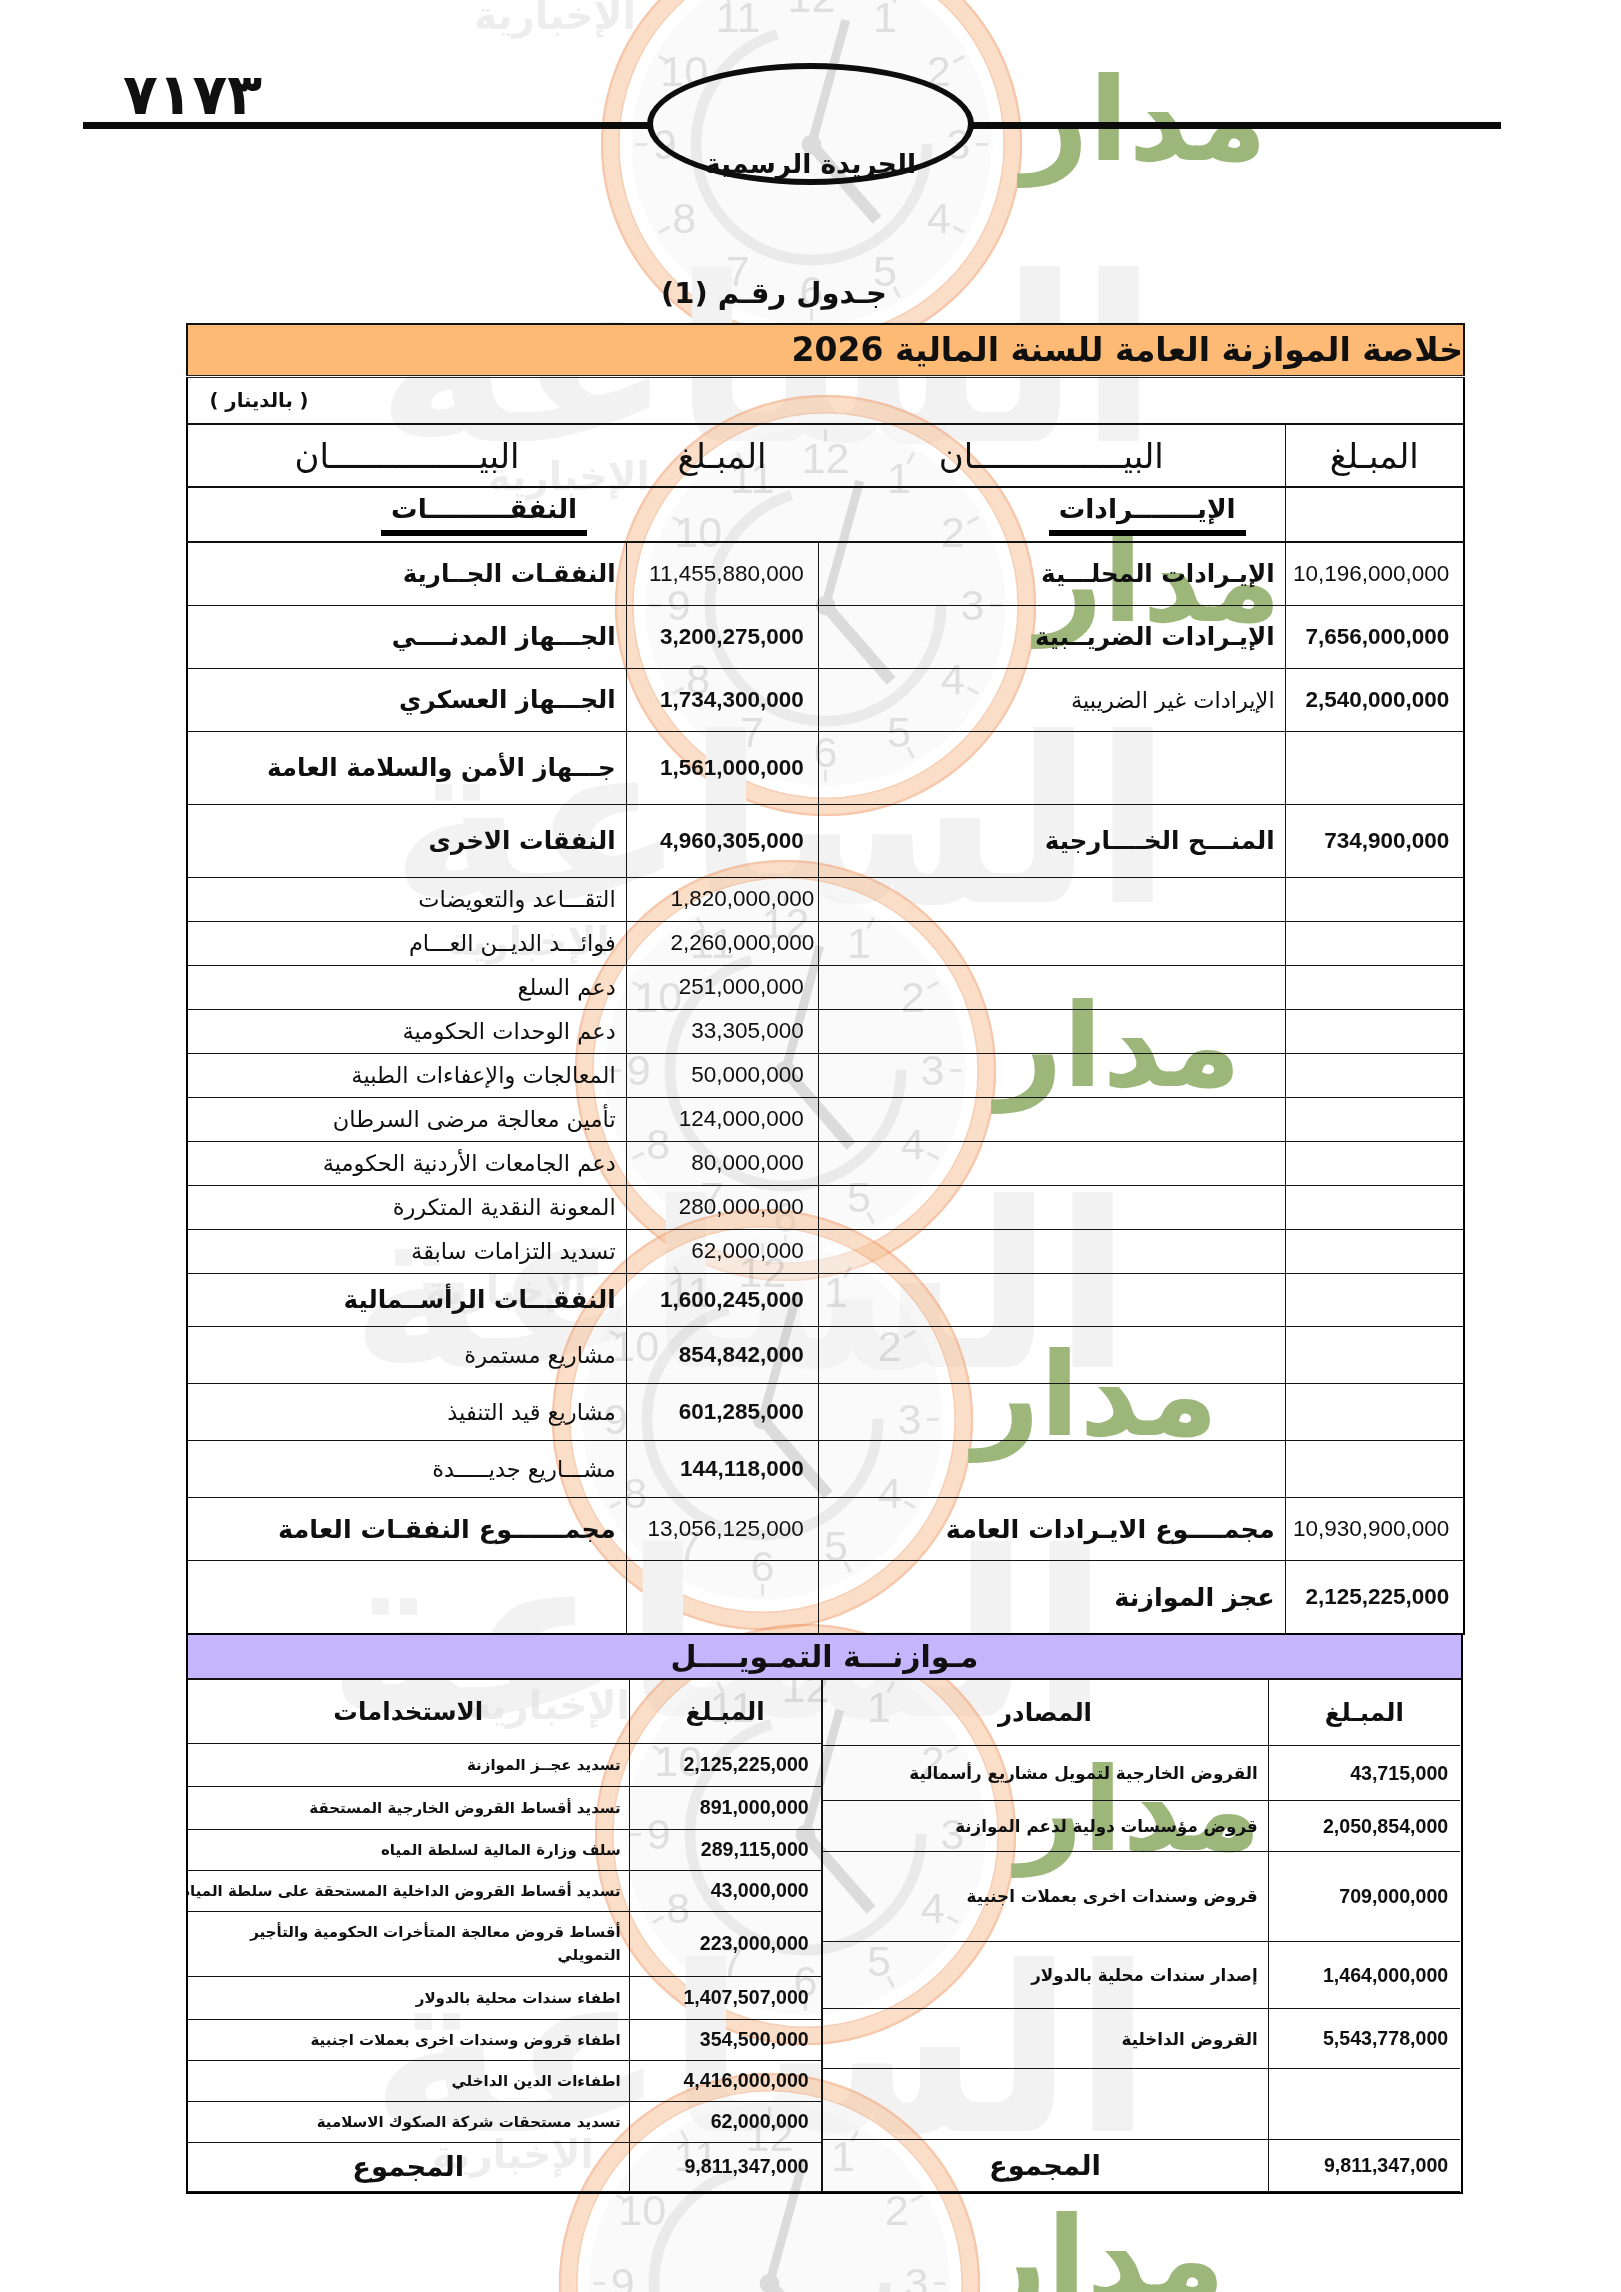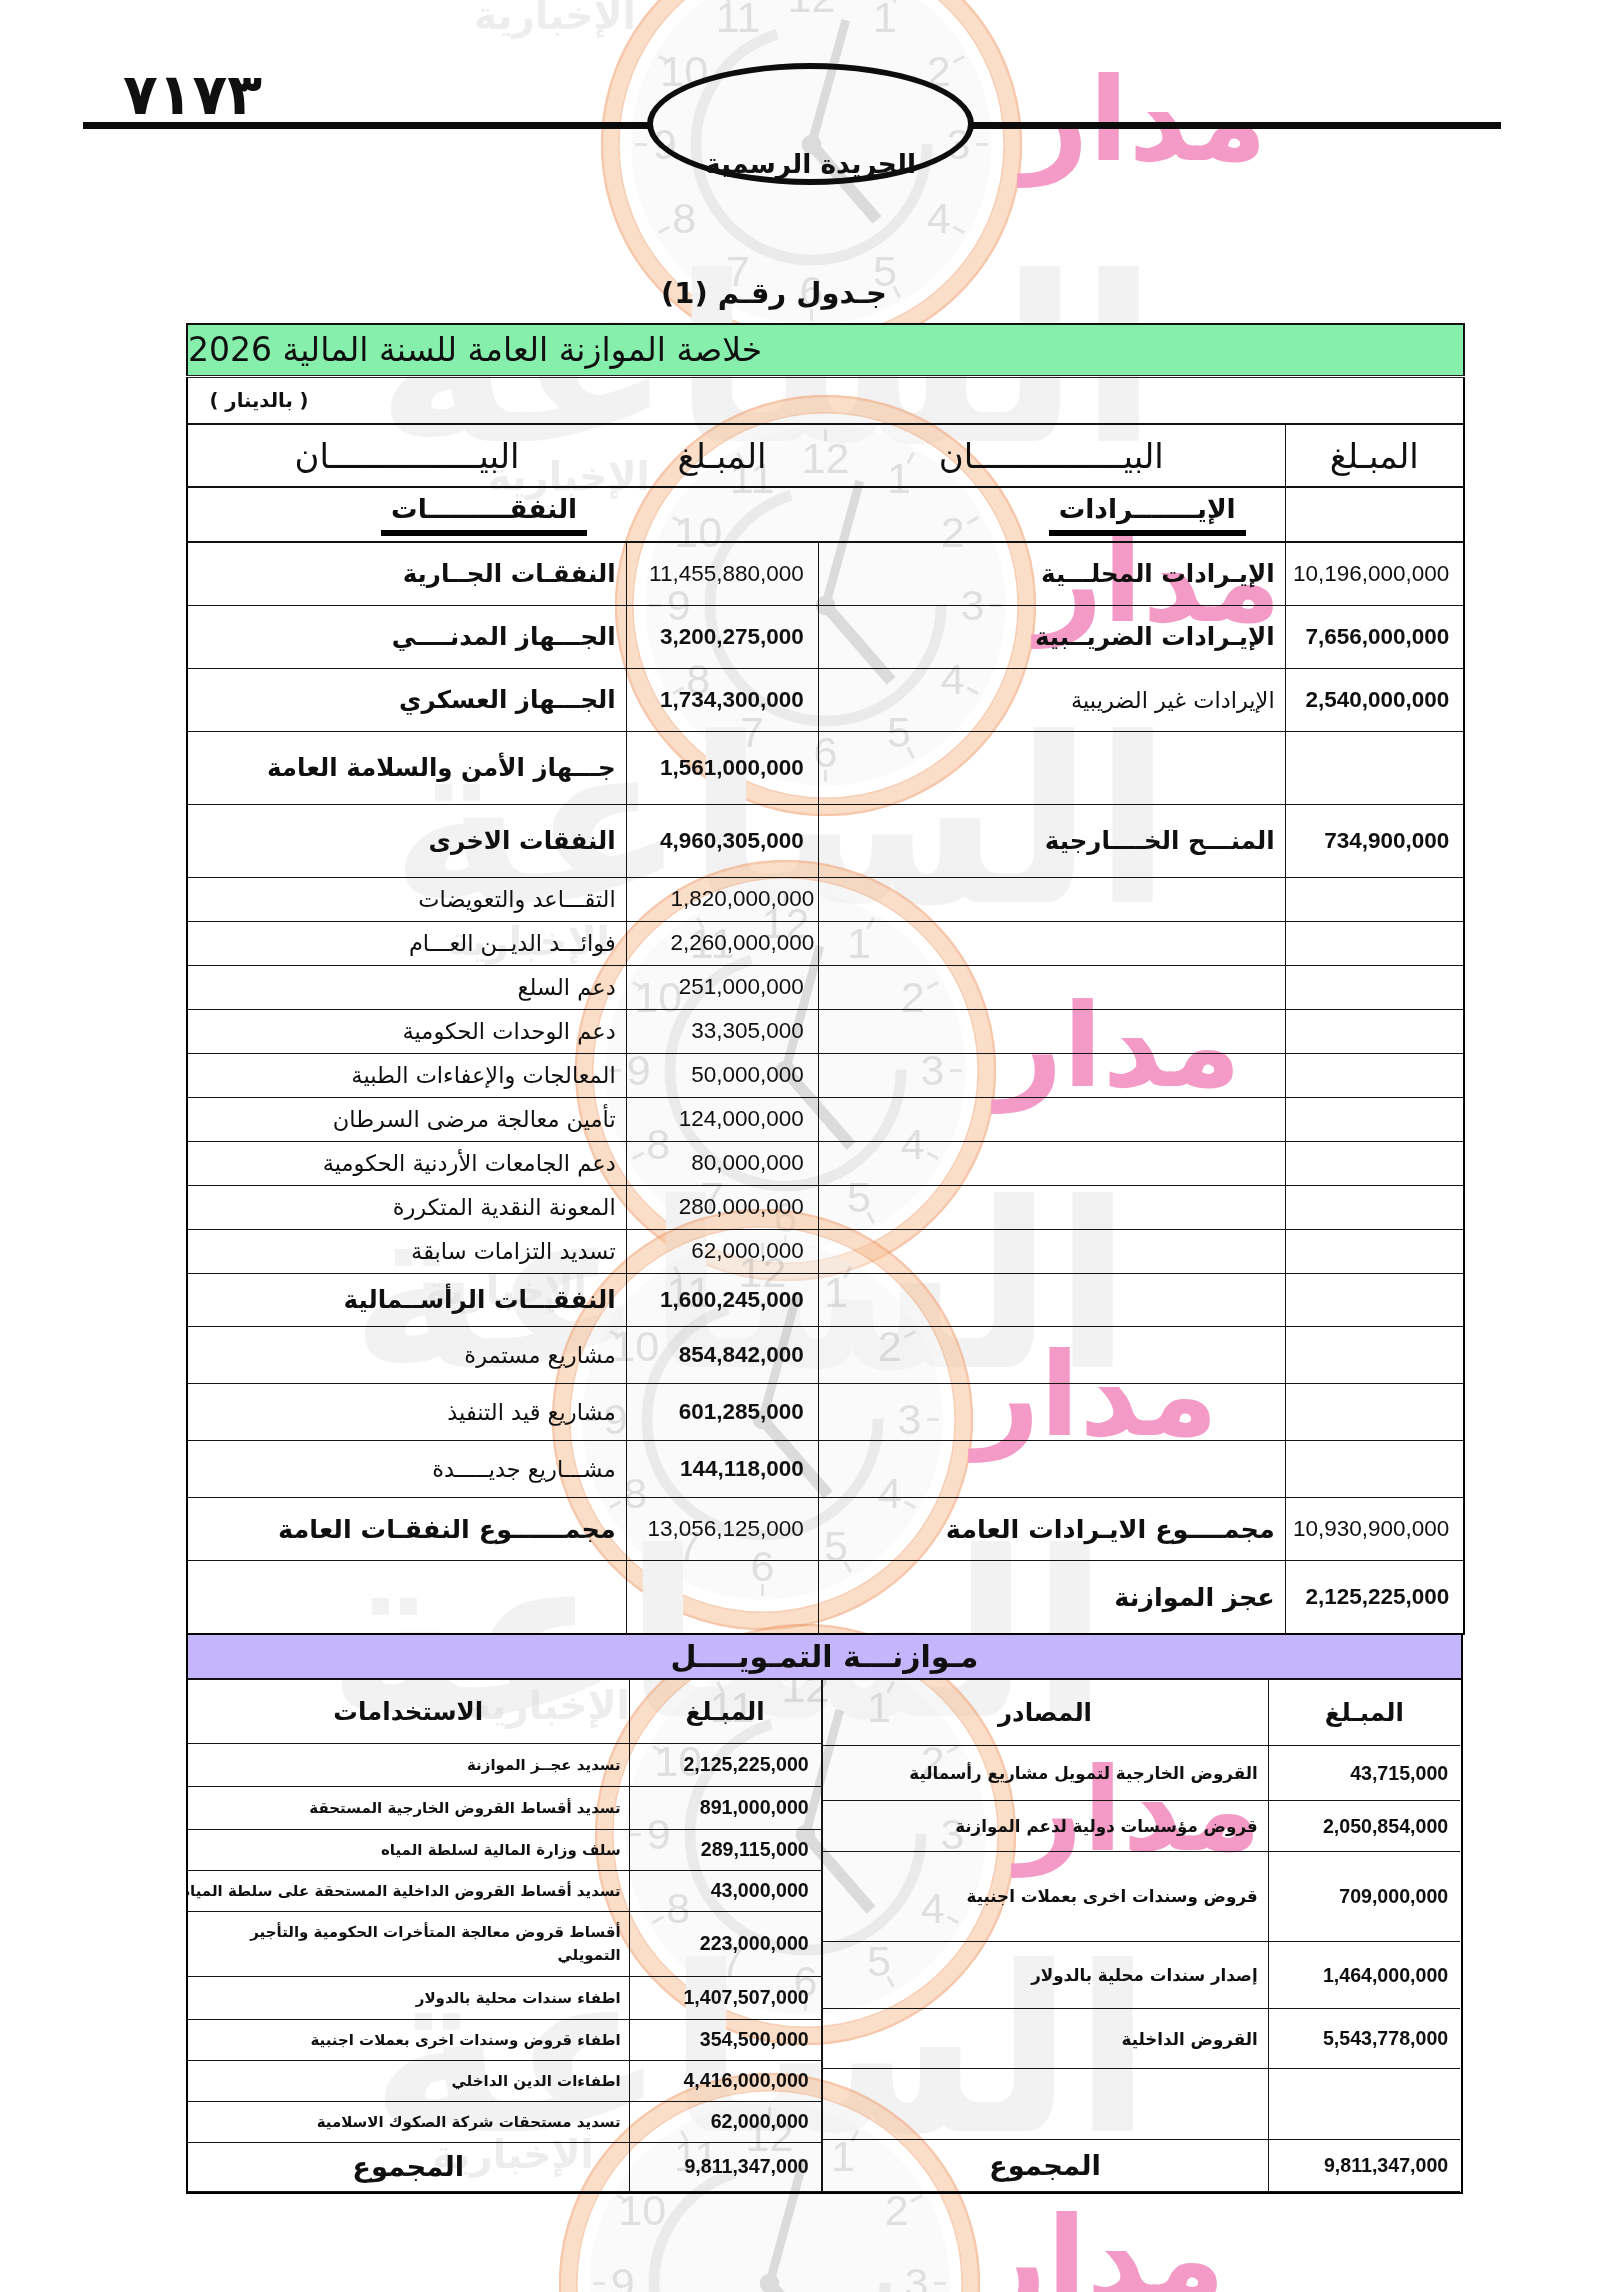--- a/index.html
+++ b/index.html
@@ -12,7 +12,7 @@
   
   .wm { position:absolute; inset:0; z-index:0; pointer-events:none; }
   .wm-cluster { position:absolute; opacity:.55; }
-  .wm-madar   { position:absolute; font-weight:bold; font-size:116px; color:#ec4899; letter-spacing:2px; }
+  .wm-madar   { position:absolute; font-weight:bold; font-size:116px; color:#4d7c0f; letter-spacing:2px; }
   .wm-saa     { position:absolute; font-weight:bold; font-size:230px; color:#e7e7e7; letter-spacing:3.9px; }
   .wm-tag     { position:absolute; font-weight:bold; font-size:39px; color:#dedede; }
   

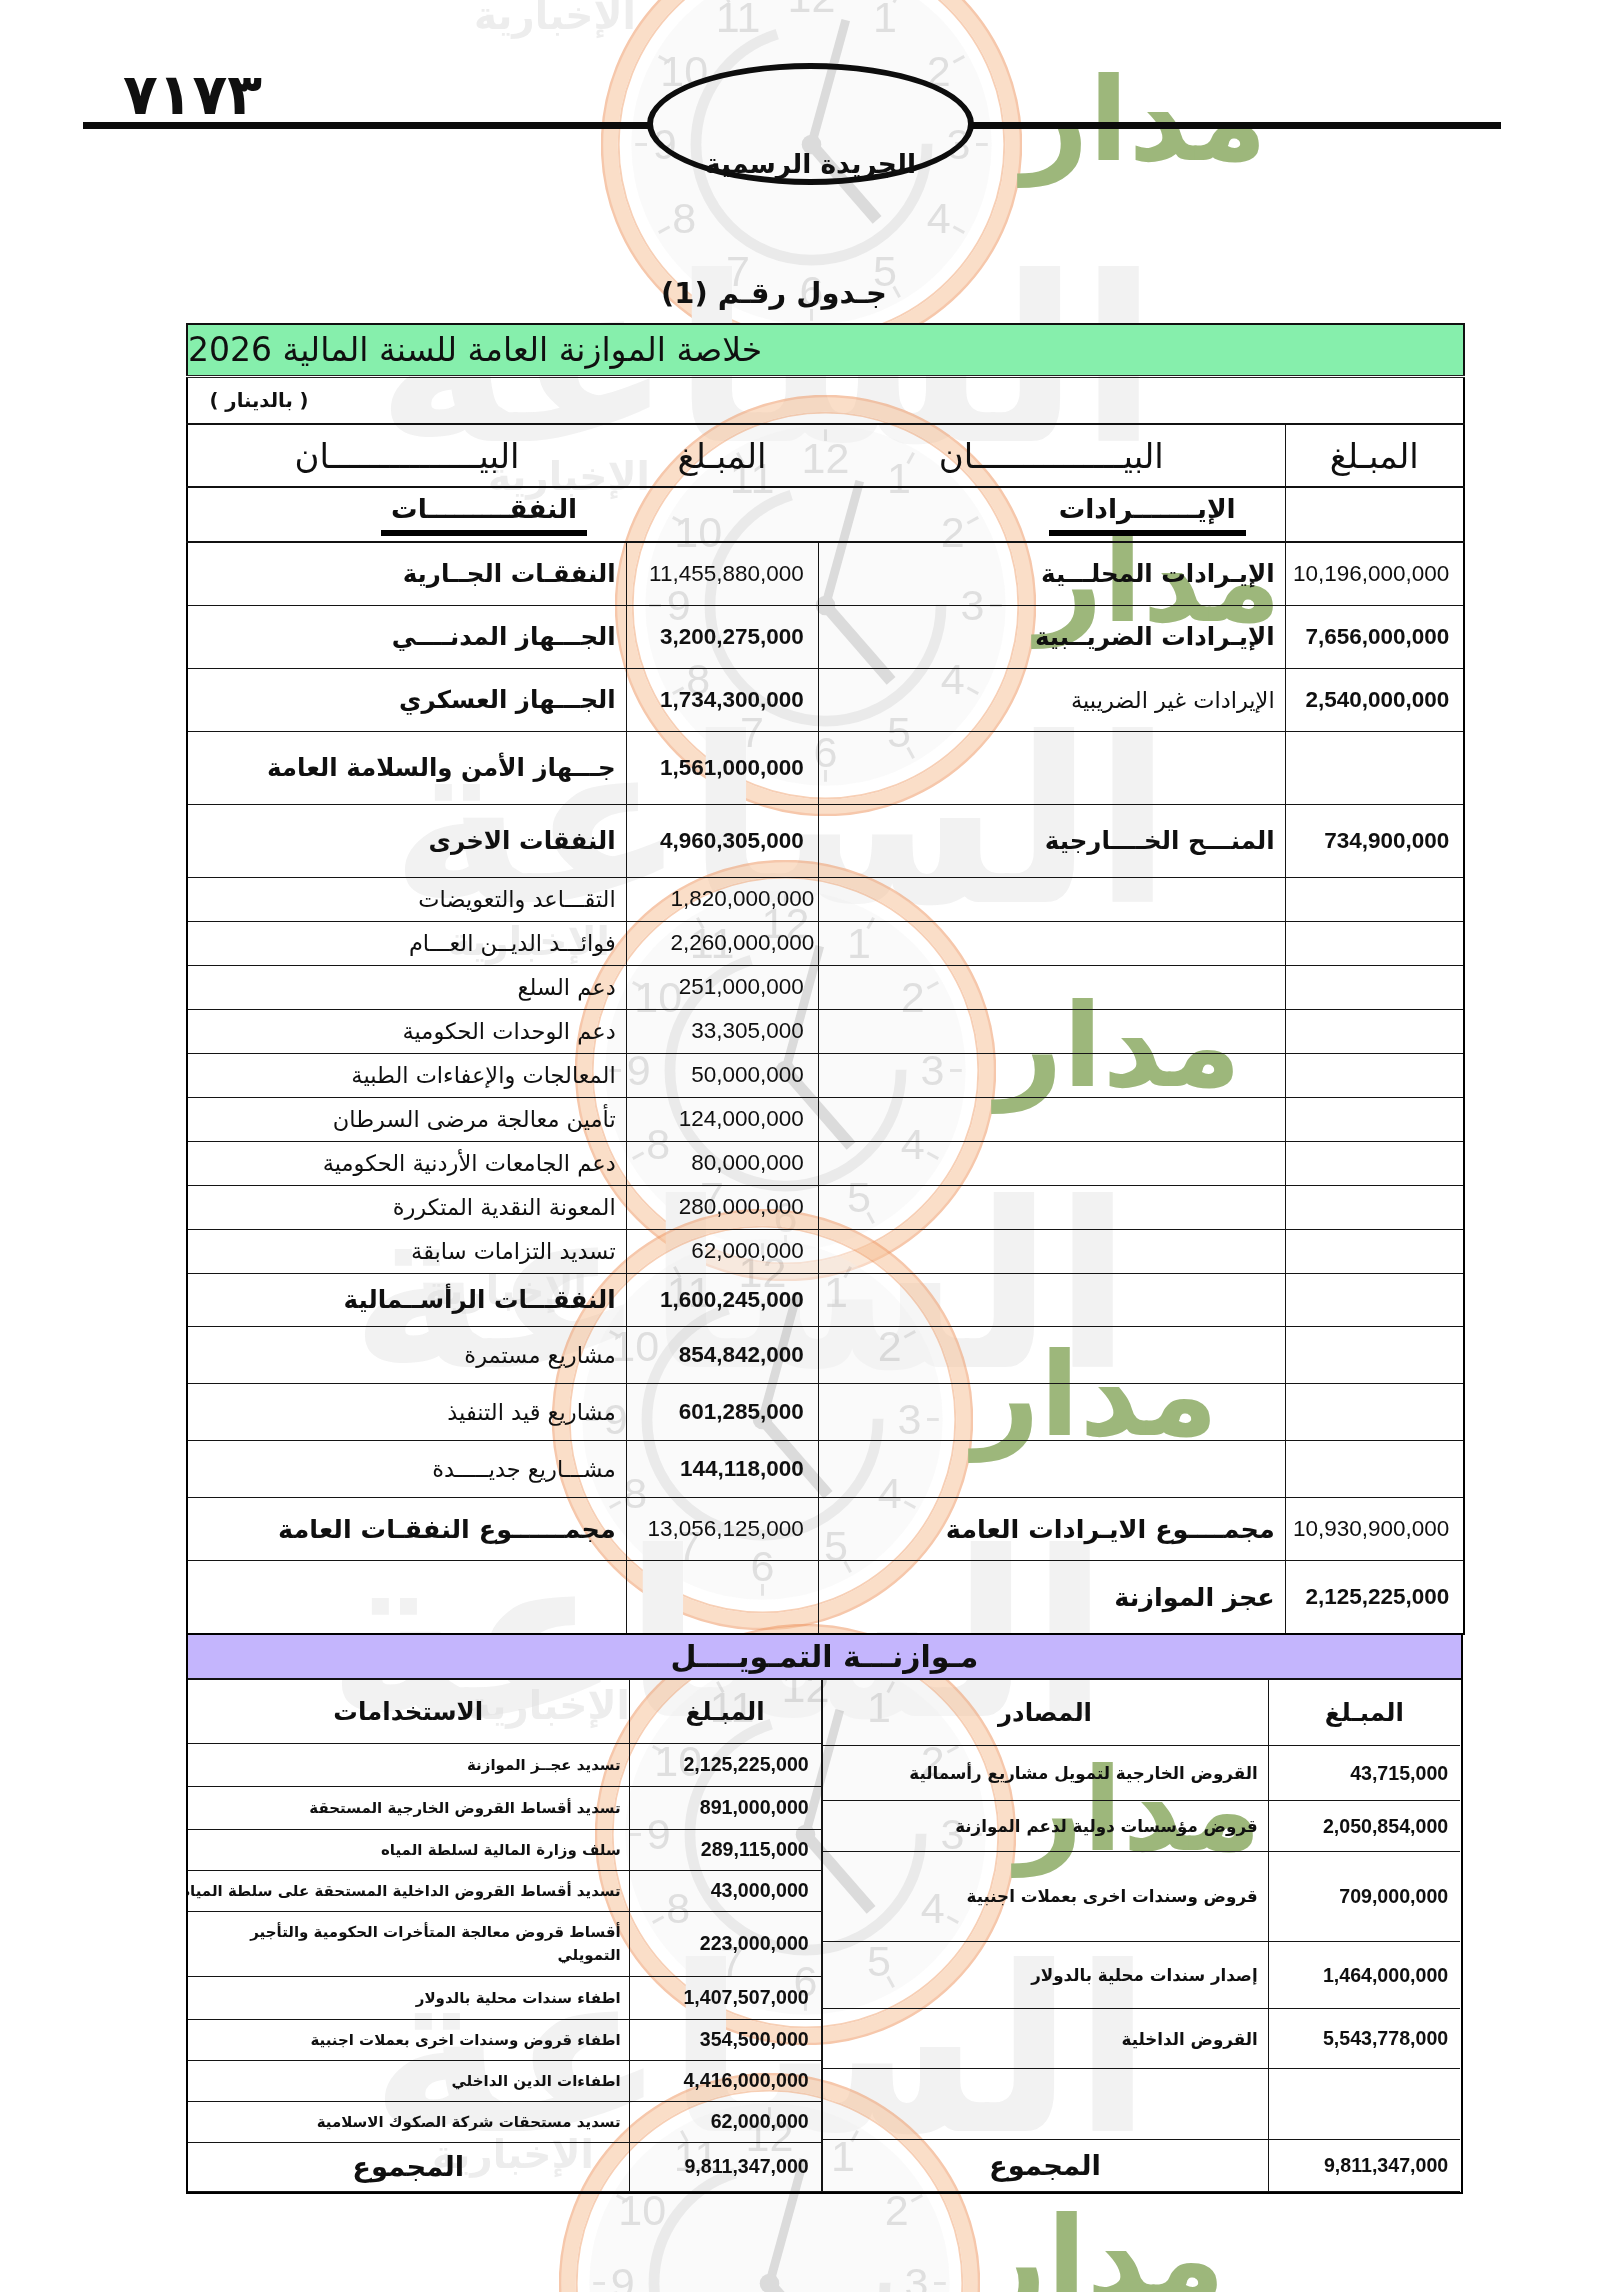--- a/index.html
+++ b/index.html
@@ -36,8 +36,8 @@
   .main-table { width:1277px; border:2.9px solid #000; }
   .main-table td { overflow:hidden; white-space:nowrap; vertical-align:middle; }
   tr.r-green td {
-    background:#86efac; border:2px solid #111; border-bottom:3.9px double #222;
-    height:52px; text-align:left; font-size:33px; font-weight:normal;
+    background:#fdba74; border:2px solid #111; border-bottom:3.9px double #222;
+    height:52px; text-align:right; font-size:33px; font-weight:bold;
   }
   tr.r-dinar td { height:48px; border-bottom:2px solid #111; text-align:left;
     padding-left:21.6px; font-size:19.6px; font-weight:bold; }

